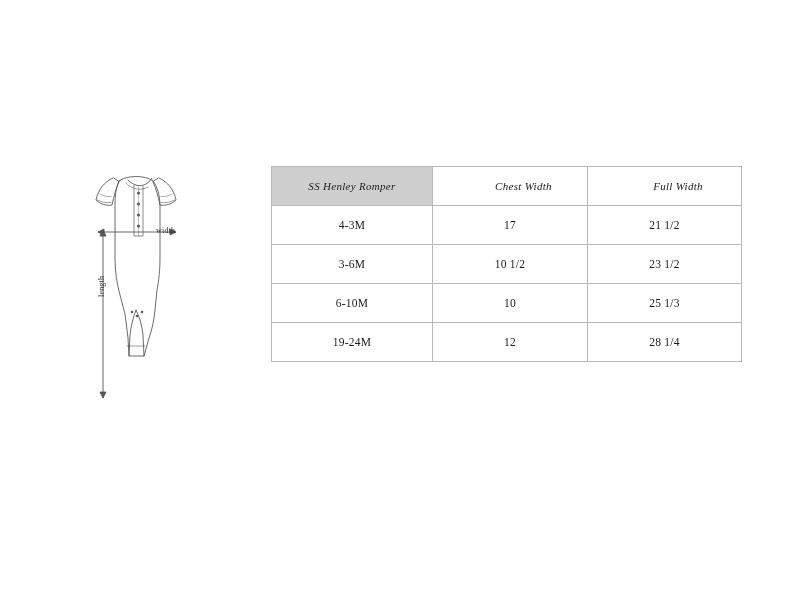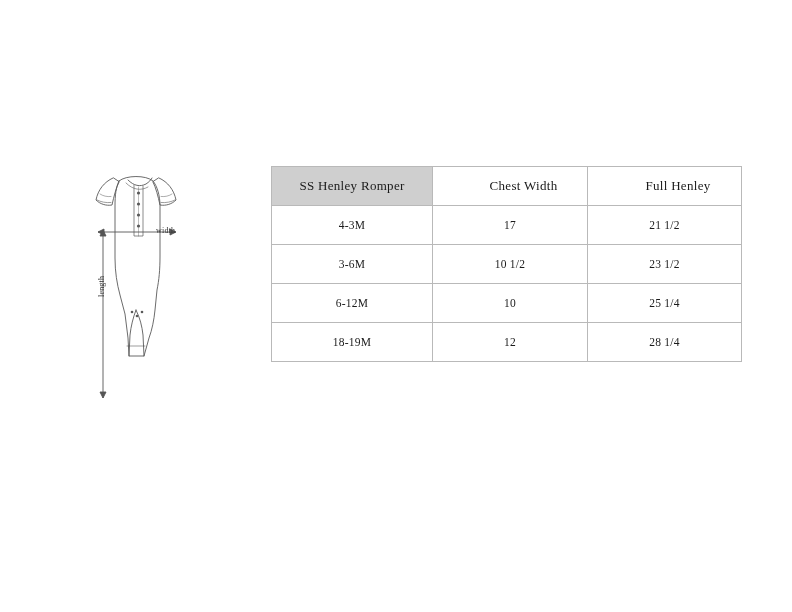--- a/index.html
+++ b/index.html
@@ -64,8 +64,9 @@
   }
   #size-chart thead th {
     height: 36px;
-    font-size: 13px;
+    font-size: 11px;
     letter-spacing: 0.3px;
+    font-style: italic;
   }
   #size-chart thead th.head-first {
     background: #cfcfcf;

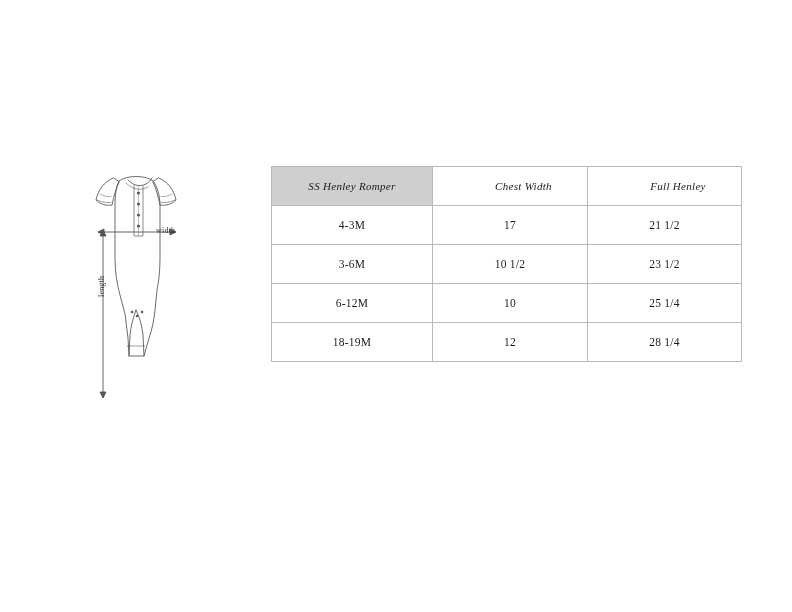--- a/index.html
+++ b/index.html
@@ -162,7 +162,7 @@
     <tr>
       <th class="head-first">SS Henley Romper</th>
       <th class="head-rest">Chest Width</th>
-      <th class="head-rest">Full Henley</th>
+      <th class="head-rest">Full Width</th>
     </tr>
   </thead>
   <tbody>

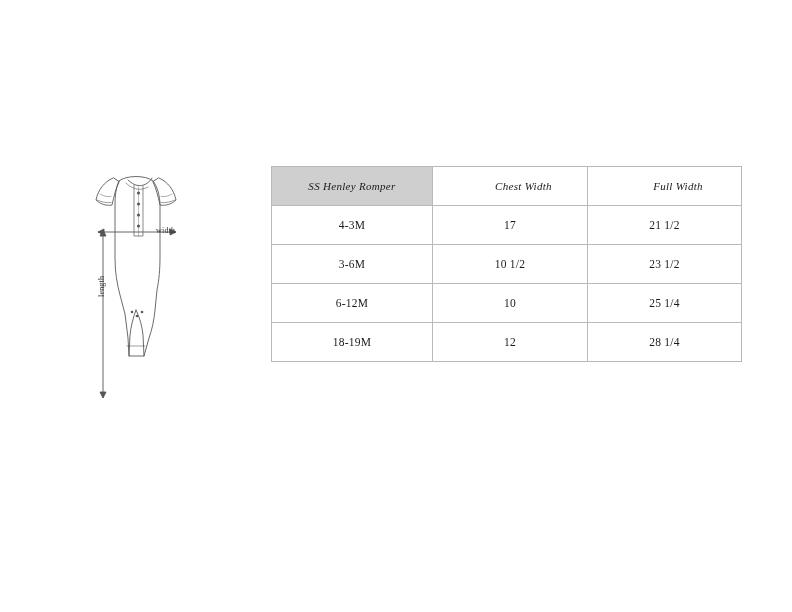--- a/index.html
+++ b/index.html
@@ -177,7 +177,7 @@
       <td>23 1/2</td>
     </tr>
     <tr>
-      <td>6-12M</td>
+      <td>6-10M</td>
       <td>10</td>
       <td>25 1/4</td>
     </tr>

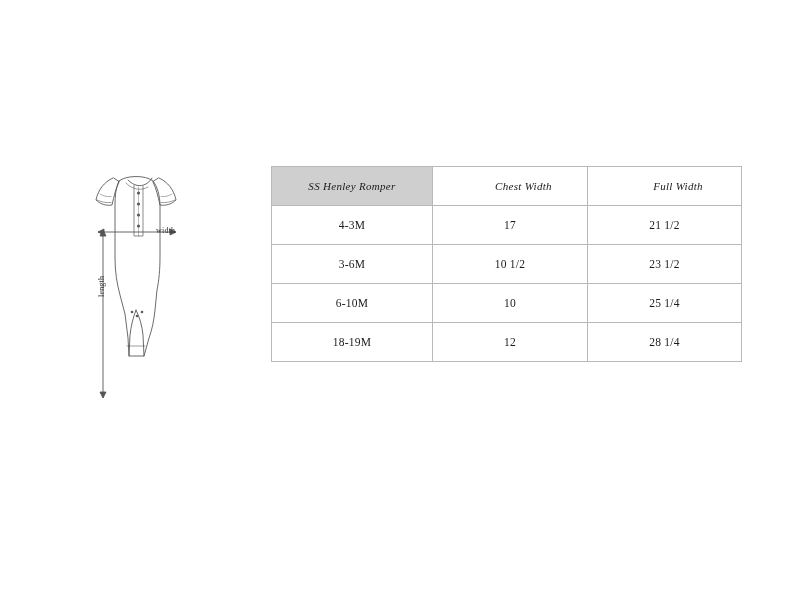--- a/index.html
+++ b/index.html
@@ -179,7 +179,7 @@
     <tr>
       <td>6-10M</td>
       <td>10</td>
-      <td>25 1/4</td>
+      <td>25 1/3</td>
     </tr>
     <tr>
       <td>18-19M</td>

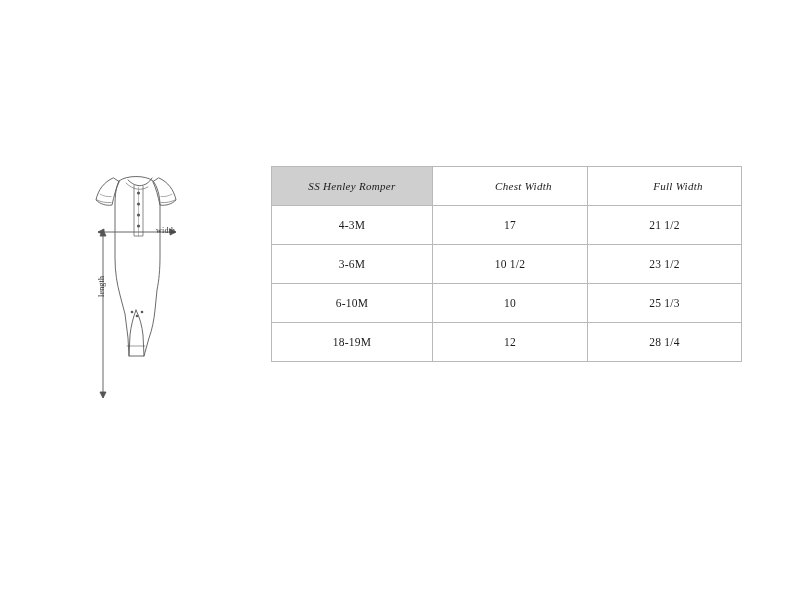--- a/index.html
+++ b/index.html
@@ -182,7 +182,7 @@
       <td>25 1/3</td>
     </tr>
     <tr>
-      <td>18-19M</td>
+      <td>19-24M</td>
       <td>12</td>
       <td>28 1/4</td>
     </tr>

